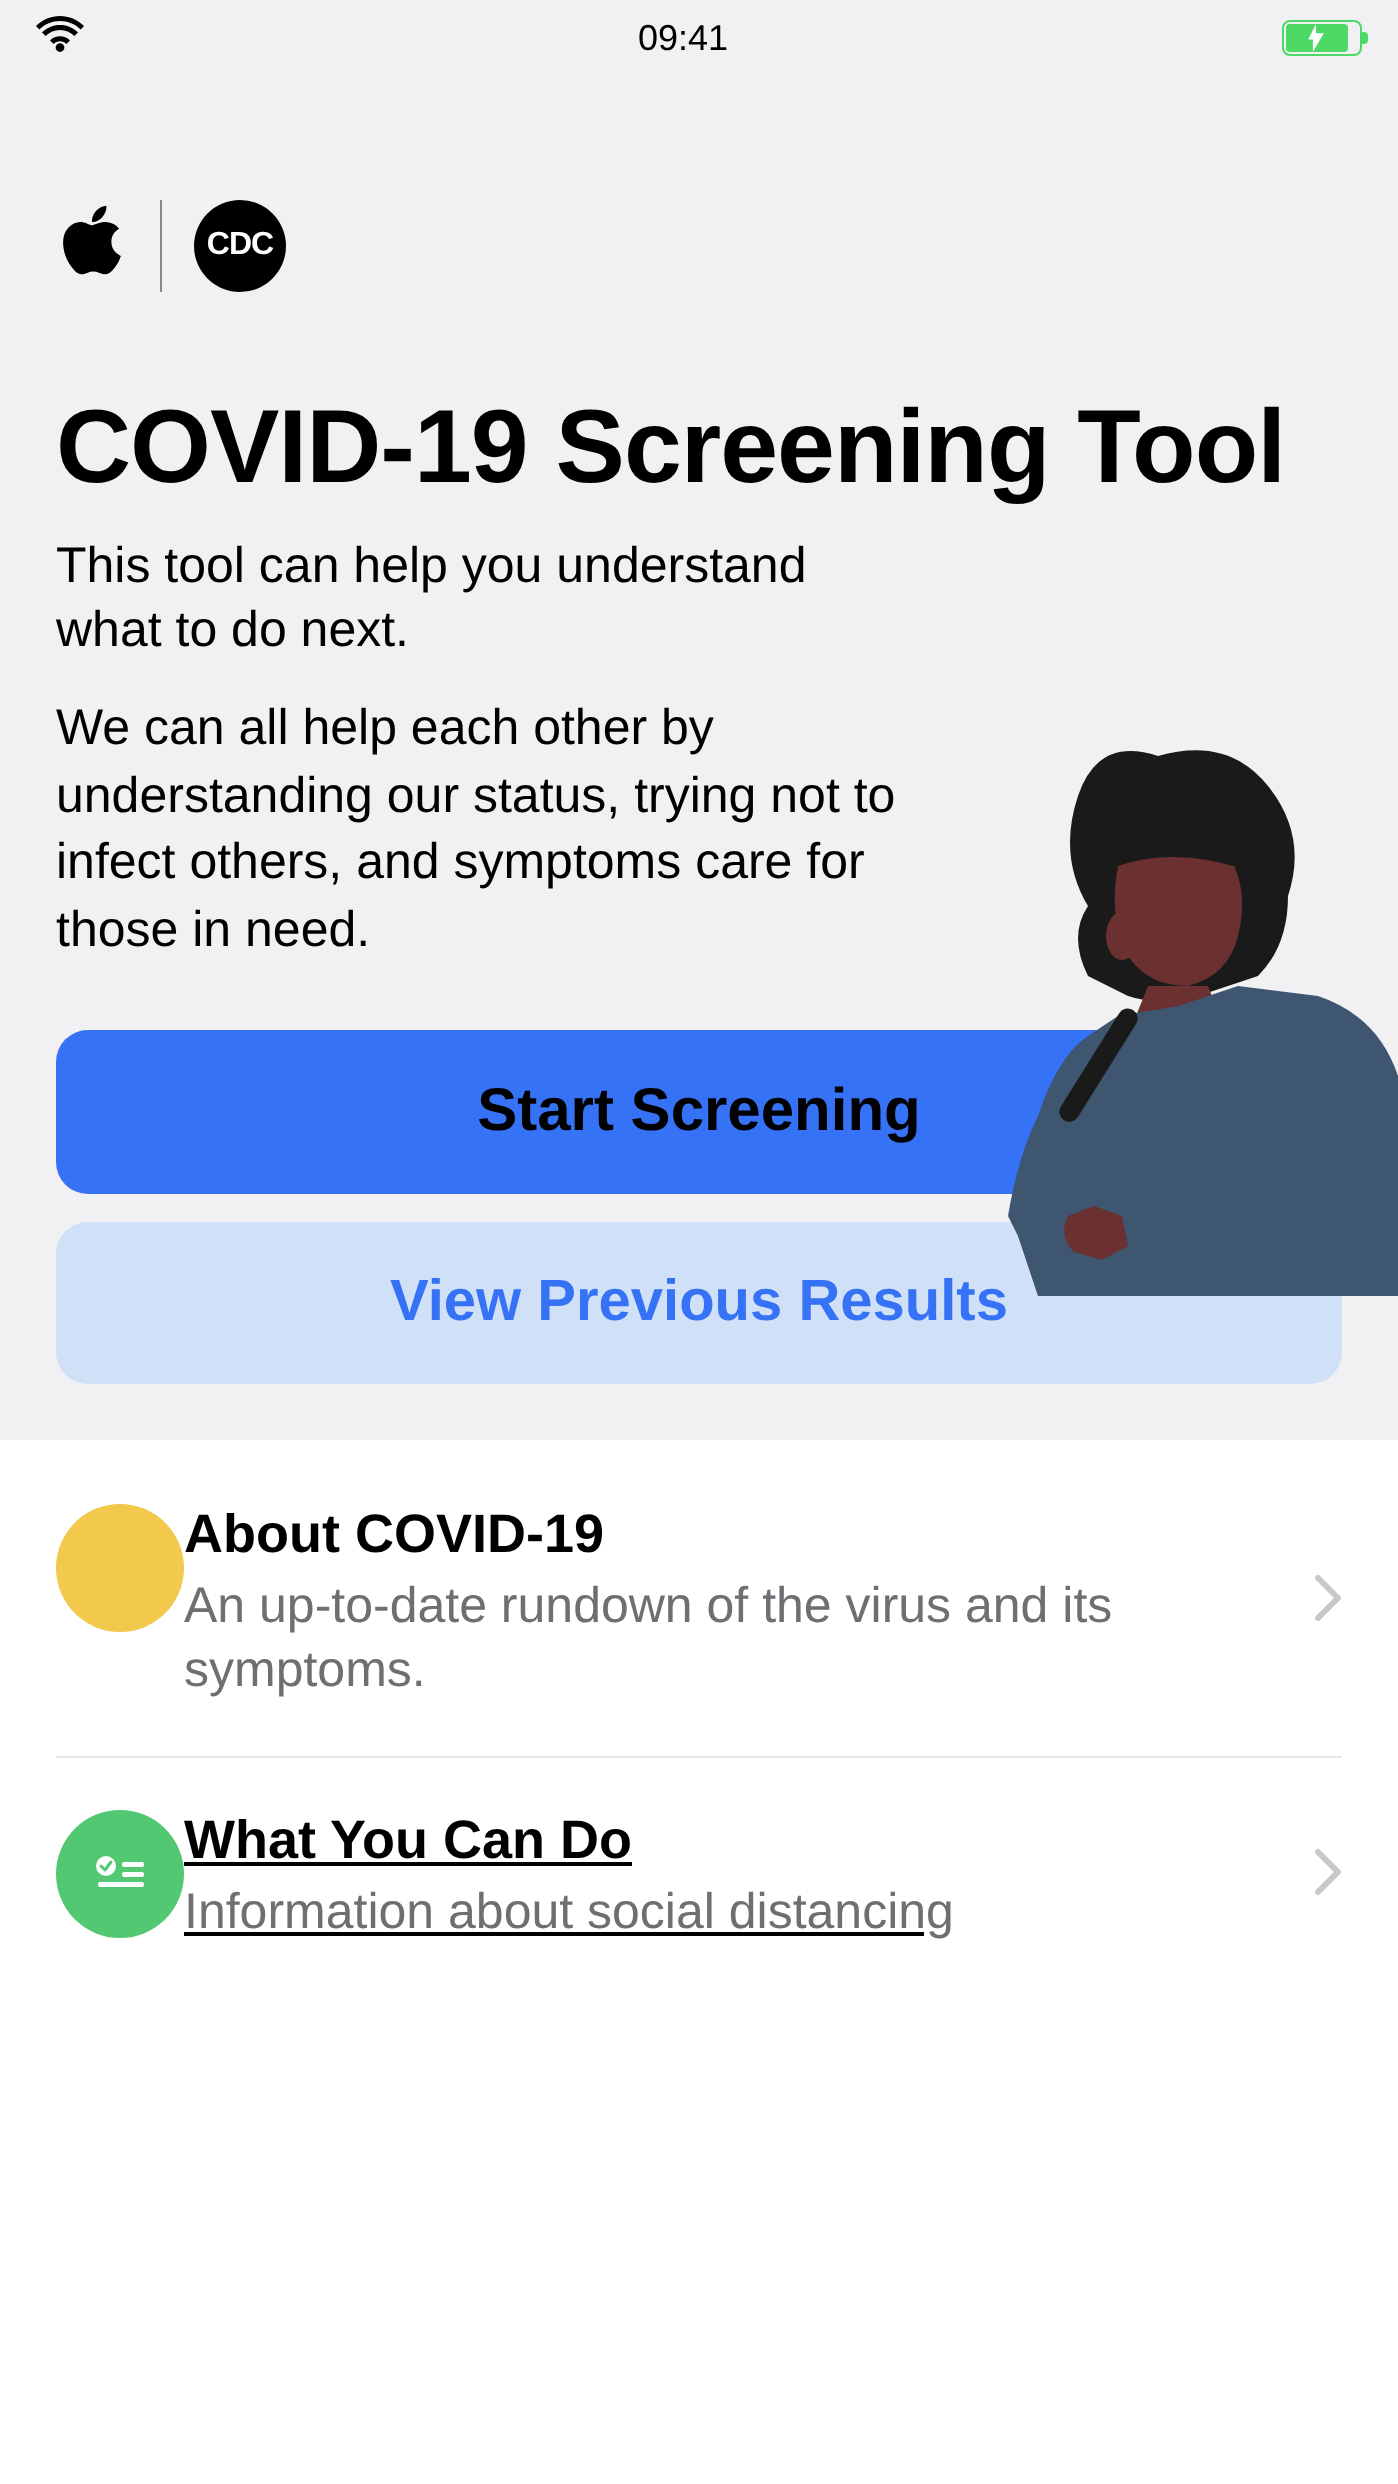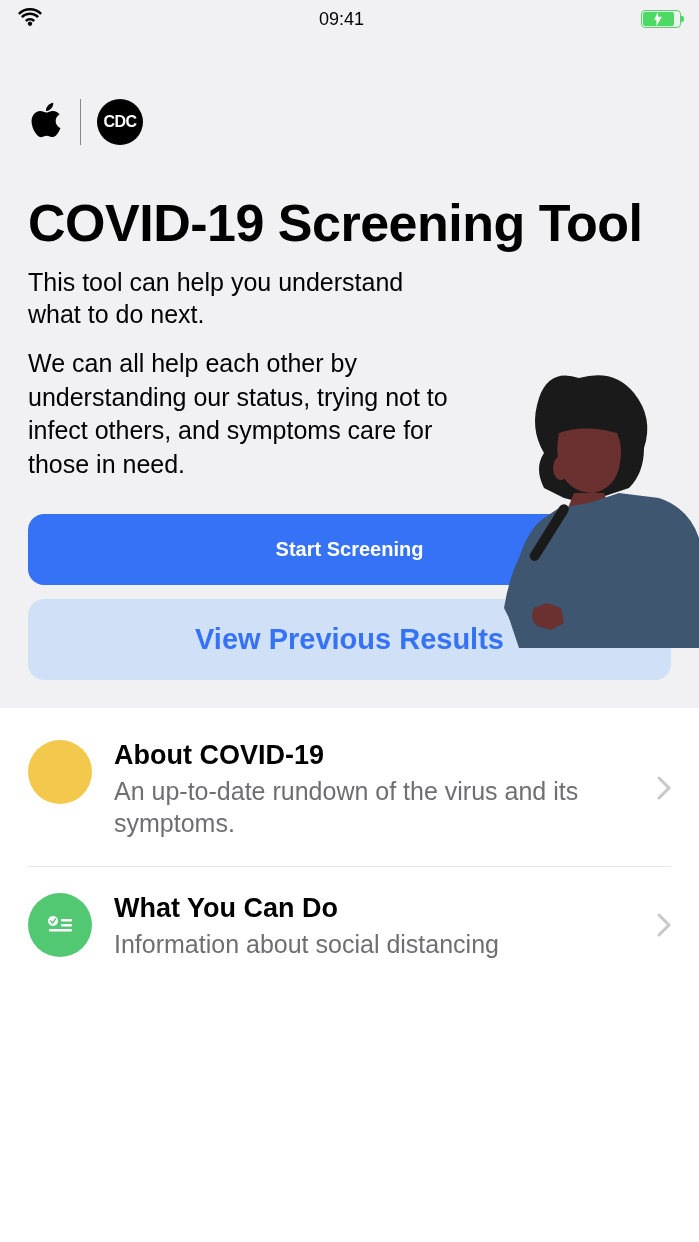--- a/index.html
+++ b/index.html
@@ -115,10 +115,10 @@
     .btn-primary {
       width: 100%;
       background: #3672f5;
-      color: #ffffff;
+      color: #000000;
       border: none;
       border-radius: 16px;
-      font-size: 20px;
+      font-size: 30px;
       font-weight: 600;
       padding: 24px;
       cursor: pointer;

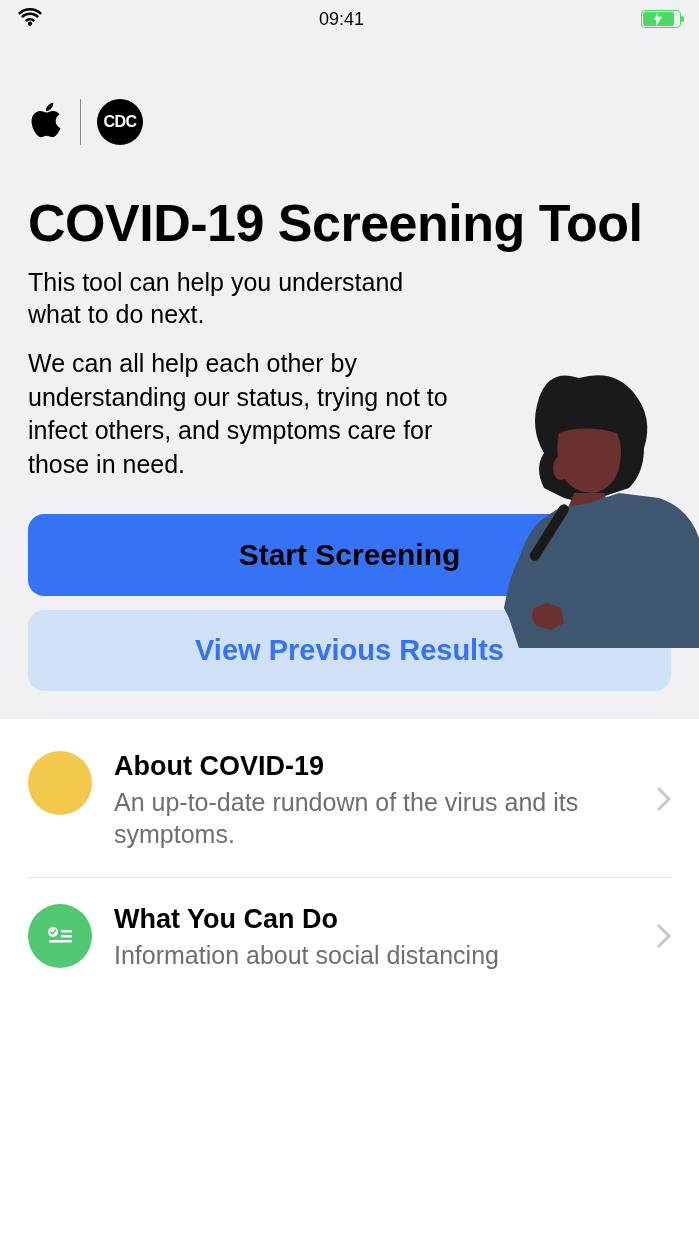--- a/index.html
+++ b/index.html
@@ -147,7 +147,6 @@
     .info-item {
       display: flex;
       align-items: flex-start;
-      gap: 22px;
       padding: 0 0 26px 0;
       border-bottom: 1px solid #e5e5e7;
       margin-bottom: 26px;

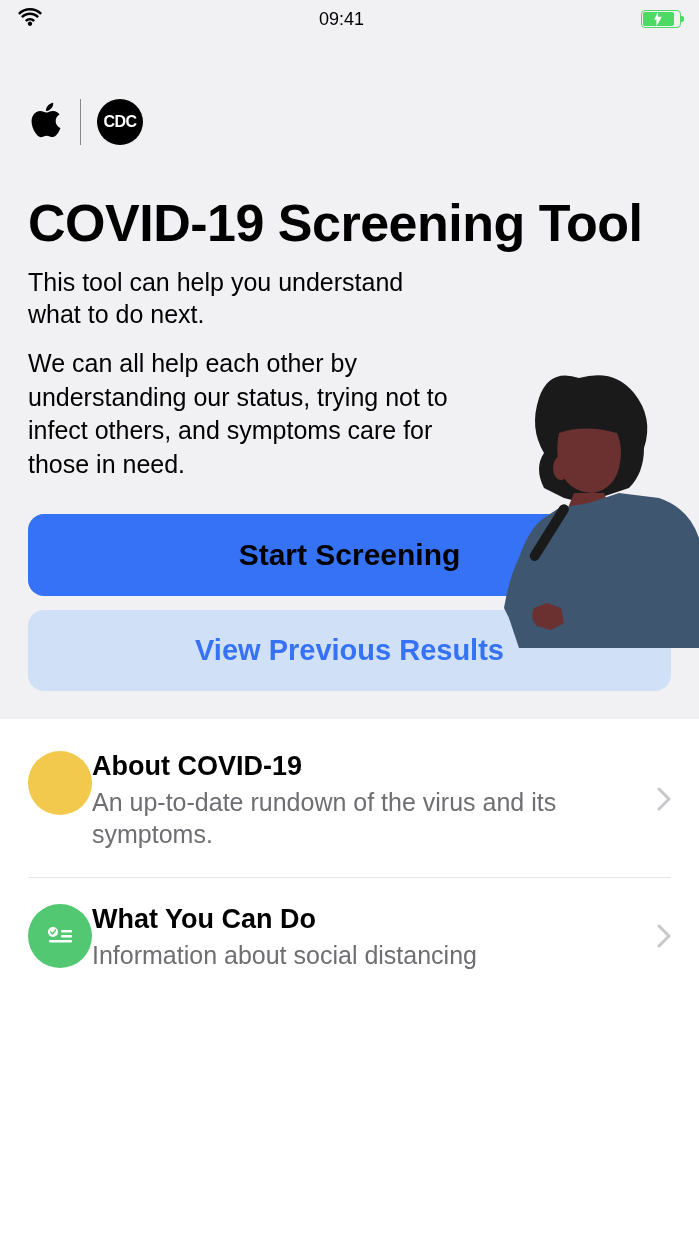--- a/index.html
+++ b/index.html
@@ -156,6 +156,7 @@
       border-bottom: none;
       margin-bottom: 0;
       padding-bottom: 0;
+      text-decoration: underline;
     }
     .info-icon {
       width: 64px;

